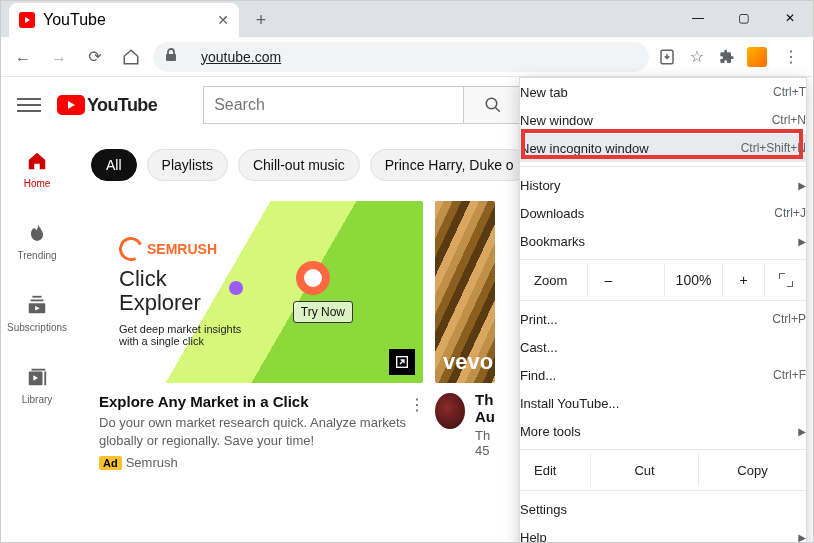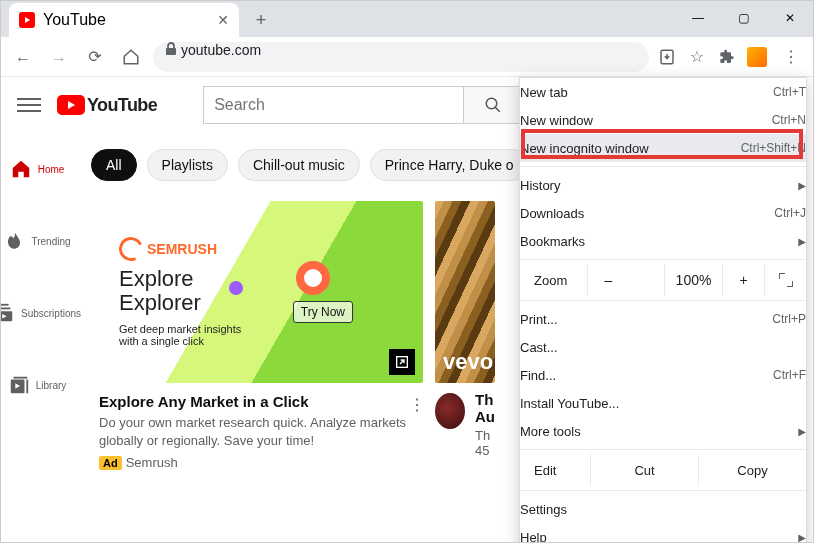--- a/index.html
+++ b/index.html
@@ -19,7 +19,7 @@
 .addrbar { height: 40px; background: #fff; display: flex; align-items: center; padding: 0 8px; gap: 8px; border-bottom: 1px solid #e8e8e8; }
 .nav-icon { width: 28px; height: 28px; display: flex; align-items: center; justify-content: center; color: #5f6368; font-size: 16px; border-radius: 50%; }
 .nav-icon.disabled { color: #b0b0b0; }
-.omnibox { flex: 1; height: 30px; background: #f1f3f4; border-radius: 15px; display: flex; align-items: flex-start; padding: 0 12px; gap: 4px; color: #202124; font-size: 14px; }
+.omnibox { flex: 1; height: 30px; background: #f1f3f4; border-radius: 15px; display: flex; align-items: center; padding: 0 12px; gap: 24px; color: #202124; font-size: 14px; text-decoration: underline; }
 .action-icons { display: flex; gap: 10px; align-items: center; }
 .action-icon { width: 20px; height: 20px; color: #5f6368; display: flex; align-items: center; justify-content: center; }
 .ext-icon { width: 20px; height: 20px; background: linear-gradient(135deg,#ffb400,#ff6a00); border-radius: 3px; }

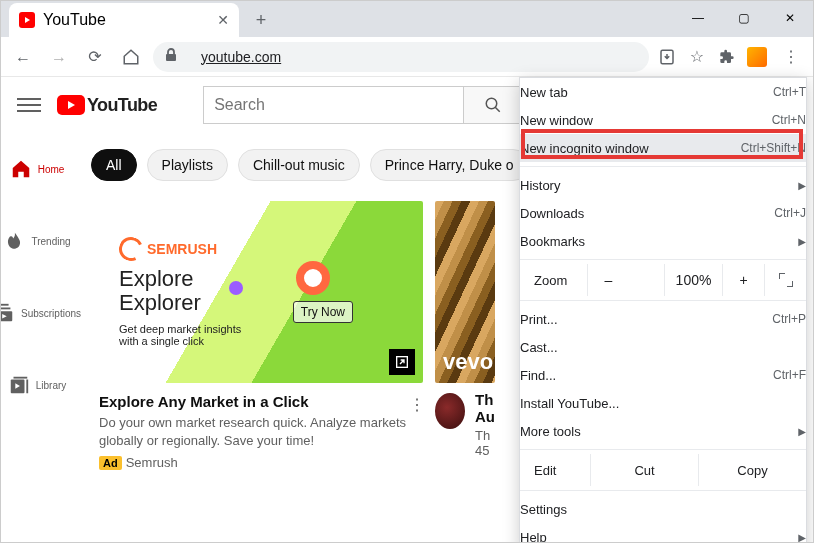--- a/index.html
+++ b/index.html
@@ -39,7 +39,7 @@
 
 
 .sidebar { position: absolute; left: 0; top: 132px; width: 72px; display:flex; flex-direction:column; align-items:center; }
-.side-item { width: 72px; height: 72px; display:flex; flex-direction:row; align-items:center; justify-content:center; gap:6px; font-size:10px; color:#606060; }
+.side-item { width: 72px; height: 72px; display:flex; flex-direction:column; align-items:center; justify-content:center; gap:6px; font-size:10px; color:#606060; }
 .side-item.active { color:#cc0000; }
 .side-ico { width: 22px; height: 22px; display:flex; align-items:center; justify-content:center; }
 

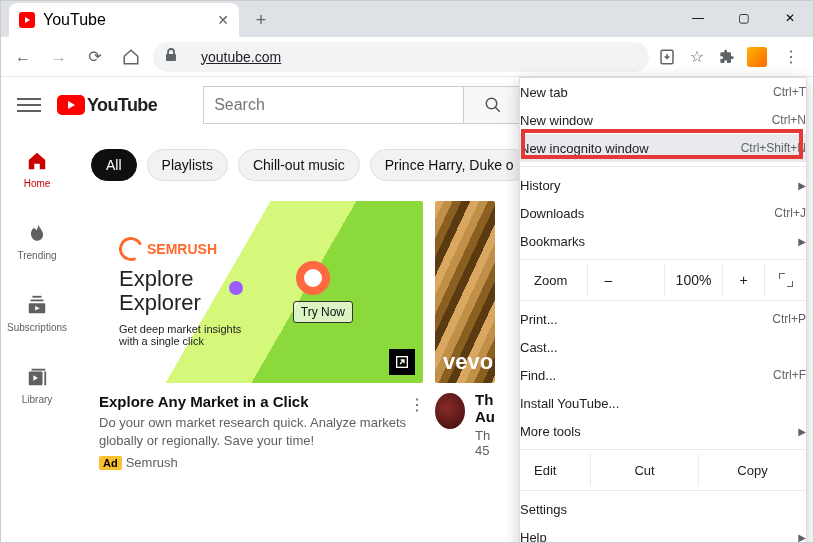--- a/index.html
+++ b/index.html
@@ -223,7 +223,7 @@
       <div class="semrush-logo">
           <span>SEMRUSH</span>
         </div>
-      <div class="mx-title"><span>Explore</span><br><span>Explorer</span></div>
+      <div class="mx-title"><span>Click</span><br><span>Explorer</span></div>
       <div class="mx-sub"><span>Get deep market insights</span><br><span>with a single click</span></div>
       <div class="purple-dot"></div>
       <div class="hand">

